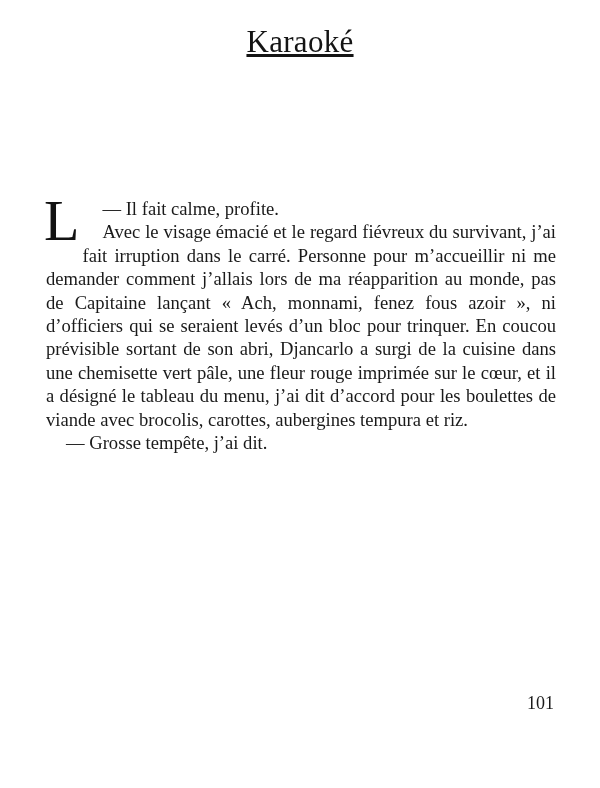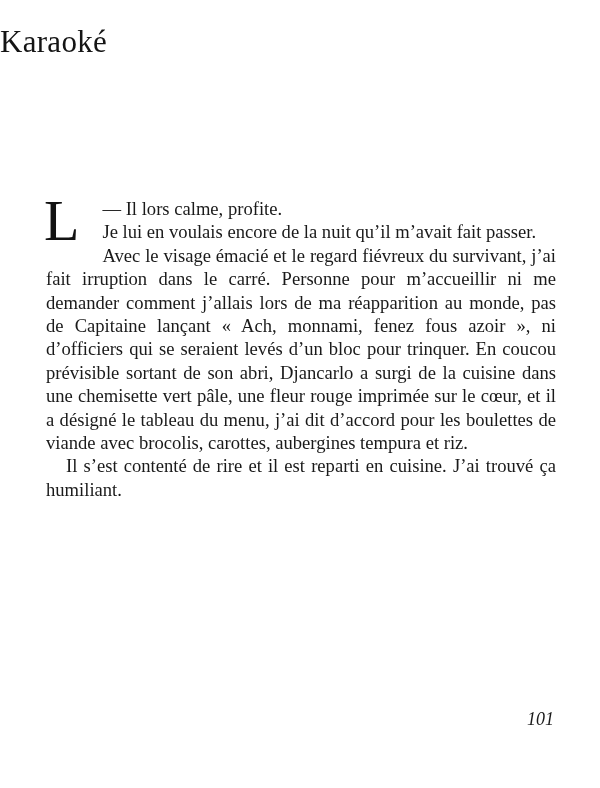--- a/index.html
+++ b/index.html
@@ -26,10 +26,12 @@
       top: 22px;
       left: 0;
       width: 600px;
+      text-align: center;
       font-size: 31px;
       letter-spacing: 0.3px;
       line-height: 40px;
       color: #141414;
+      text-decoration: underline;
     }
     .body-text {
       position: absolute;

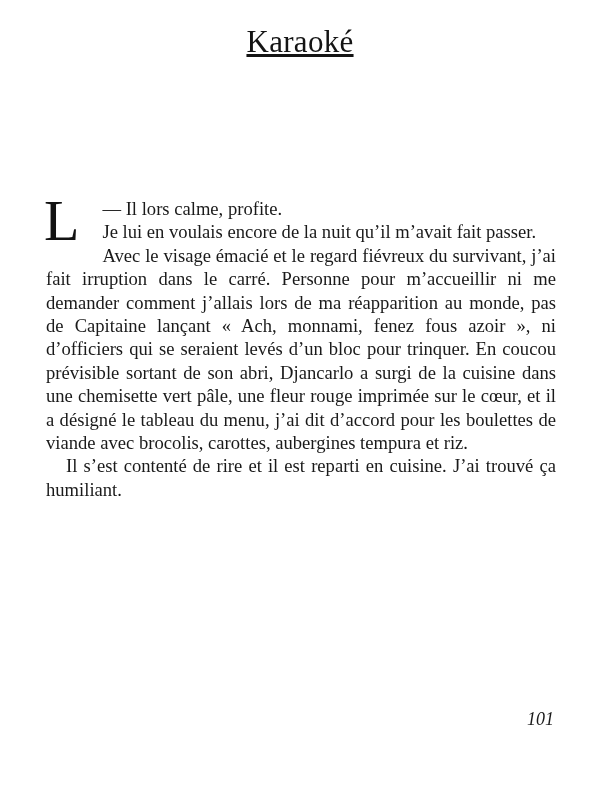--- a/index.html
+++ b/index.html
@@ -77,7 +77,7 @@
 
   <div class="body-text">
     <p class="first"><span class="dropcap">L</span></p>
-    <p>— Il lors calme, profite.</p>
+    <p>— Il fait calme, profite.</p>
     <p>Je lui en voulais encore de la nuit qu’il m’avait fait passer.</p>
     <p>Avec le visage émacié et le regard fiévreux du survivant, j’ai fait irruption dans le carré. Personne pour m’accueillir ni me demander comment j’allais lors de ma réapparition au monde, pas de Capitaine lançant « Ach, monnami, fenez fous azoir », ni d’officiers qui se seraient levés d’un bloc pour trinquer. En coucou prévisible sortant de son abri, Djancarlo a surgi de la cuisine dans une chemisette vert pâle, une fleur rouge imprimée sur le cœur, et il a désigné le tableau du menu, j’ai dit d’accord pour les boulettes de viande avec brocolis, carottes, aubergines tempura et riz.</p>
     <p>Il s’est contenté de rire et il est reparti en cuisine. J’ai trouvé ça humiliant.</p>

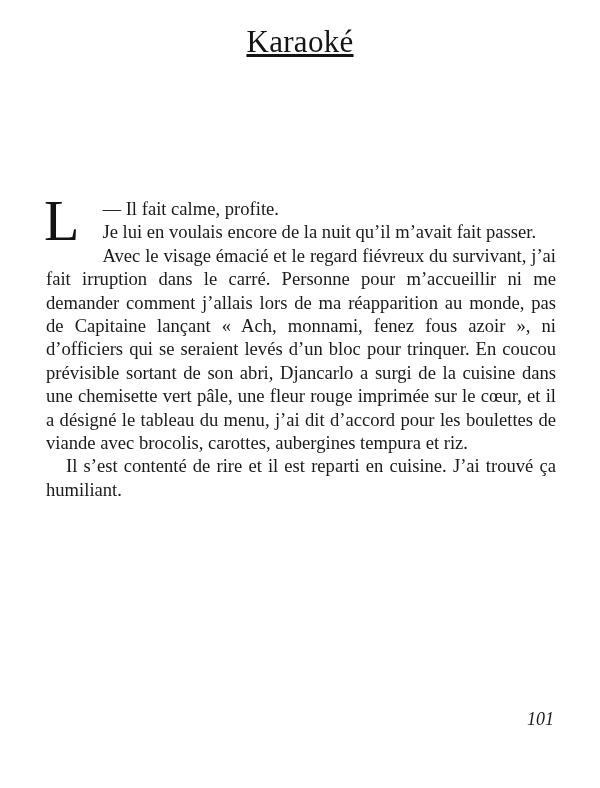--- a/index.html
+++ b/index.html
@@ -78,7 +78,6 @@
   <div class="body-text">
     <p class="first"><span class="dropcap">L</span></p>
     <p>— Il fait calme, profite.</p>
-    <p>Je lui en voulais encore de la nuit qu’il m’avait fait passer.</p>
     <p>Avec le visage émacié et le regard fiévreux du survivant, j’ai fait irruption dans le carré. Personne pour m’accueillir ni me demander comment j’allais lors de ma réapparition au monde, pas de Capitaine lançant « Ach, monnami, fenez fous azoir », ni d’officiers qui se seraient levés d’un bloc pour trinquer. En coucou prévisible sortant de son abri, Djancarlo a surgi de la cuisine dans une chemisette vert pâle, une fleur rouge imprimée sur le cœur, et il a désigné le tableau du menu, j’ai dit d’accord pour les boulettes de viande avec brocolis, carottes, aubergines tempura et riz.</p>
     <p>Il s’est contenté de rire et il est reparti en cuisine. J’ai trouvé ça humiliant.</p>
   </div>

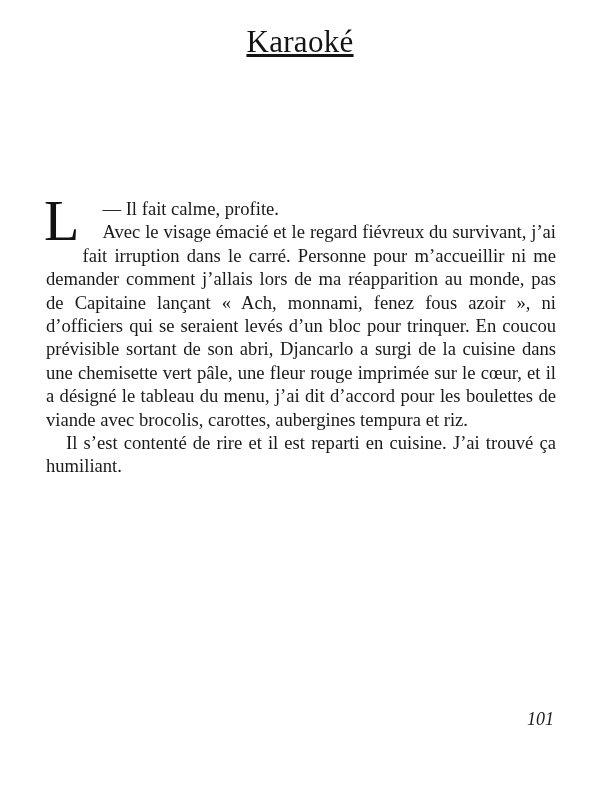--- a/index.html
+++ b/index.html
@@ -79,6 +79,7 @@
     <p class="first"><span class="dropcap">L</span></p>
     <p>— Il fait calme, profite.</p>
     <p>Avec le visage émacié et le regard fiévreux du survivant, j’ai fait irruption dans le carré. Personne pour m’accueillir ni me demander comment j’allais lors de ma réapparition au monde, pas de Capitaine lançant « Ach, monnami, fenez fous azoir », ni d’officiers qui se seraient levés d’un bloc pour trinquer. En coucou prévisible sortant de son abri, Djancarlo a surgi de la cuisine dans une chemisette vert pâle, une fleur rouge imprimée sur le cœur, et il a désigné le tableau du menu, j’ai dit d’accord pour les boulettes de viande avec brocolis, carottes, aubergines tempura et riz.</p>
+    <p>— Grosse tempête, j’ai dit.</p>
     <p>Il s’est contenté de rire et il est reparti en cuisine. J’ai trouvé ça humiliant.</p>
   </div>
 

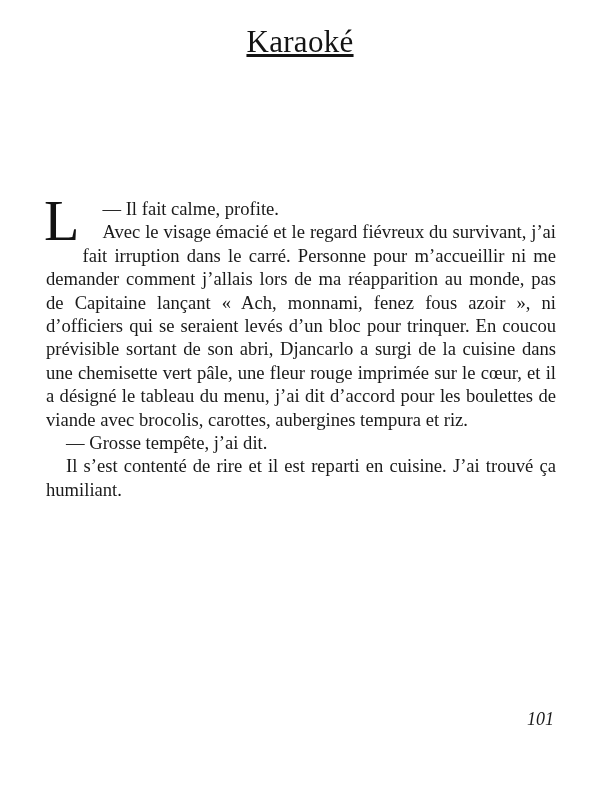--- a/index.html
+++ b/index.html
@@ -80,7 +80,6 @@
     <p>— Il fait calme, profite.</p>
     <p>Avec le visage émacié et le regard fiévreux du survivant, j’ai fait irruption dans le carré. Personne pour m’accueillir ni me demander comment j’allais lors de ma réapparition au monde, pas de Capitaine lançant « Ach, monnami, fenez fous azoir », ni d’officiers qui se seraient levés d’un bloc pour trinquer. En coucou prévisible sortant de son abri, Djancarlo a surgi de la cuisine dans une chemisette vert pâle, une fleur rouge imprimée sur le cœur, et il a désigné le tableau du menu, j’ai dit d’accord pour les boulettes de viande avec brocolis, carottes, aubergines tempura et riz.</p>
     <p>— Grosse tempête, j’ai dit.</p>
-    <p>Il s’est contenté de rire et il est reparti en cuisine. J’ai trouvé ça humiliant.</p>
   </div>
 
   <div class="page-number">101</div>

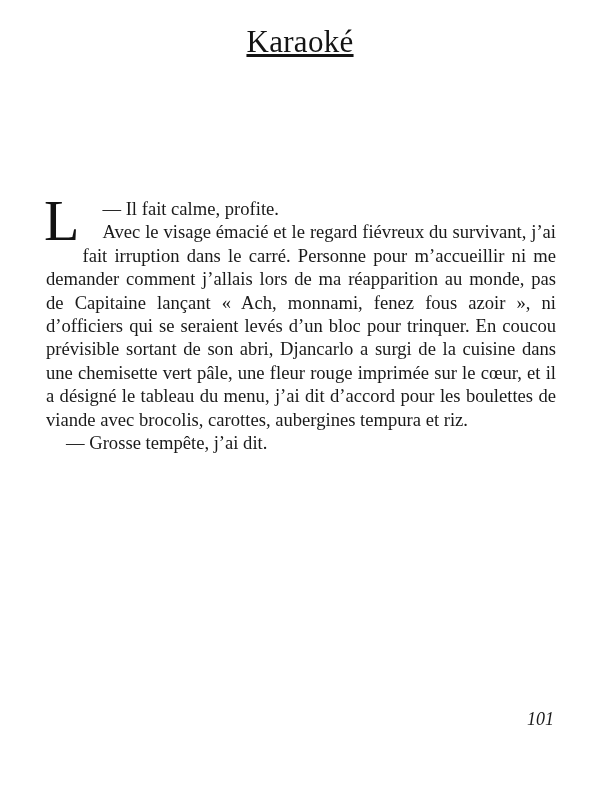--- a/index.html
+++ b/index.html
@@ -61,12 +61,11 @@
     }
     .page-number {
       position: absolute;
-      top: 708px;
+      top: 692px;
       right: 46px;
       font-size: 18px;
       line-height: 22px;
       color: #1a1a1a;
-      font-style: italic;
     }
   </style>
 </head>

